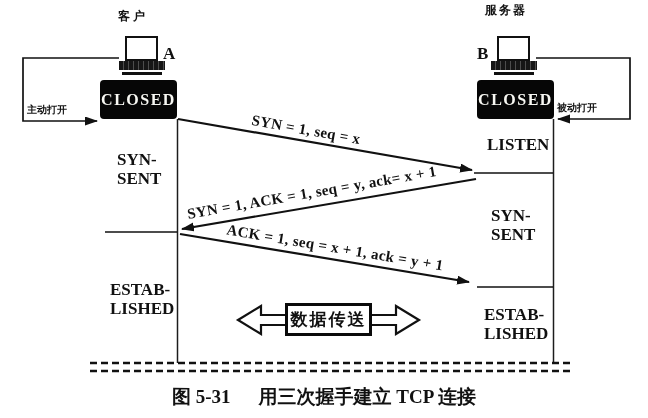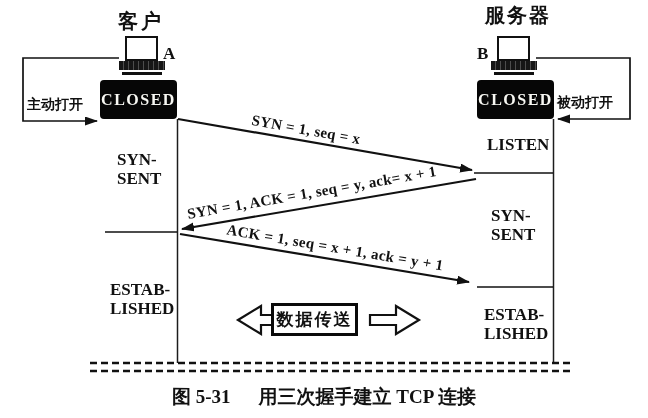--- a/index.html
+++ b/index.html
@@ -9,7 +9,7 @@
   }
   .abs{position:absolute;}
   .cjk{font-weight:600;color:#111;}
-  .host-label{font-size:20px;letter-spacing:3px;white-space:nowrap;}
+  .host-label{font-size:12px;letter-spacing:3px;white-space:nowrap;}
   .node-id{font-size:17px;font-weight:700;}
   .closed-box{
     width:77px;height:39px;background:#060606;border-radius:4px;

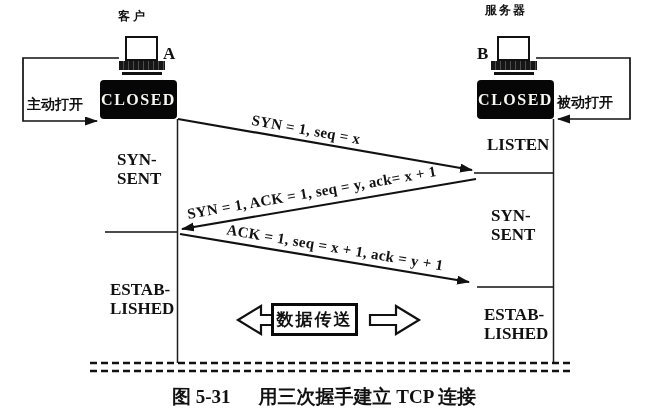--- a/index.html
+++ b/index.html
@@ -16,7 +16,7 @@
     color:#f7f7f2;font-size:16px;font-weight:600;letter-spacing:1.5px;
     display:flex;align-items:center;justify-content:center;
   }
-  .open-label{font-size:14px;white-space:nowrap;}
+  .open-label{font-size:10px;white-space:nowrap;margin-top:7px;}
   .state{font-size:17px;font-weight:700;line-height:19px;white-space:nowrap;}
   .msg{
     white-space:nowrap;font-size:15px;font-weight:600;letter-spacing:.3px;

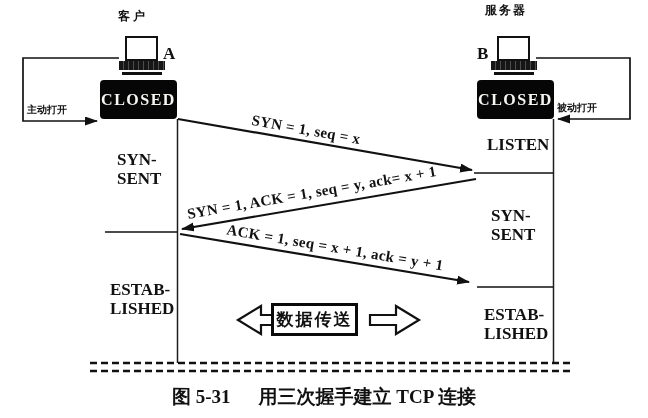--- a/index.html
+++ b/index.html
@@ -121,7 +121,7 @@
   <div class="abs msg" style="left:312px;top:193px;--rot:-9.8deg;">SYN = 1, ACK = 1, seq = y, ack= x + 1</div>
   <div class="abs msg" style="left:335px;top:248px;--rot:9.5deg;">ACK = 1, seq = x + 1, ack = y + 1</div>
 
-  <div class="abs data-box" style="left:271px;top:303px;">数据传送</div>
+  <div class="abs data-box" style="left:285px;top:303px;">数据传送</div>
 
   <div class="abs caption" style="left:0;top:384px;">
     <span class="fig-no">图 5-31</span><span>用三次握手建立 TCP 连接</span>

